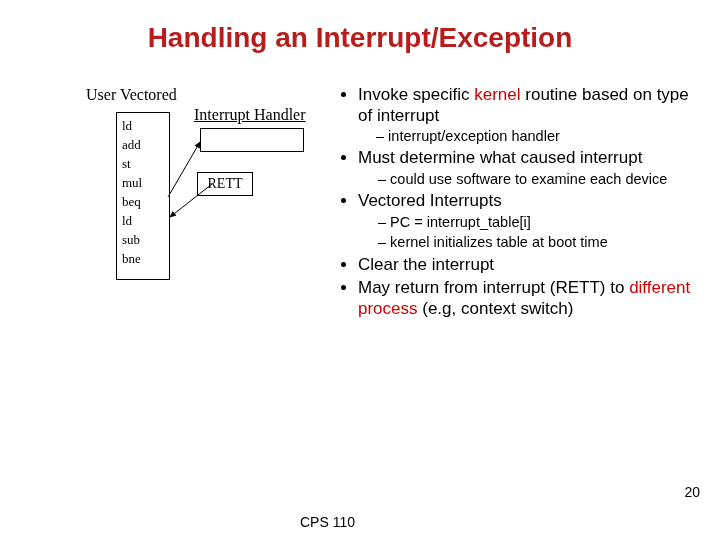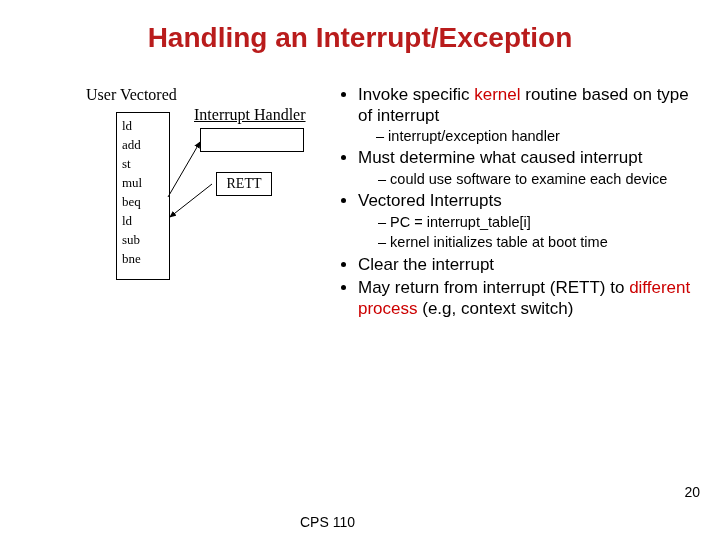--- a/index.html
+++ b/index.html
@@ -67,7 +67,7 @@
   }
   .rett-box {
     position: absolute;
-    left: 216px;
+    left: 197px;
     top: 172px;
     width: 54px;
     height: 22px;

